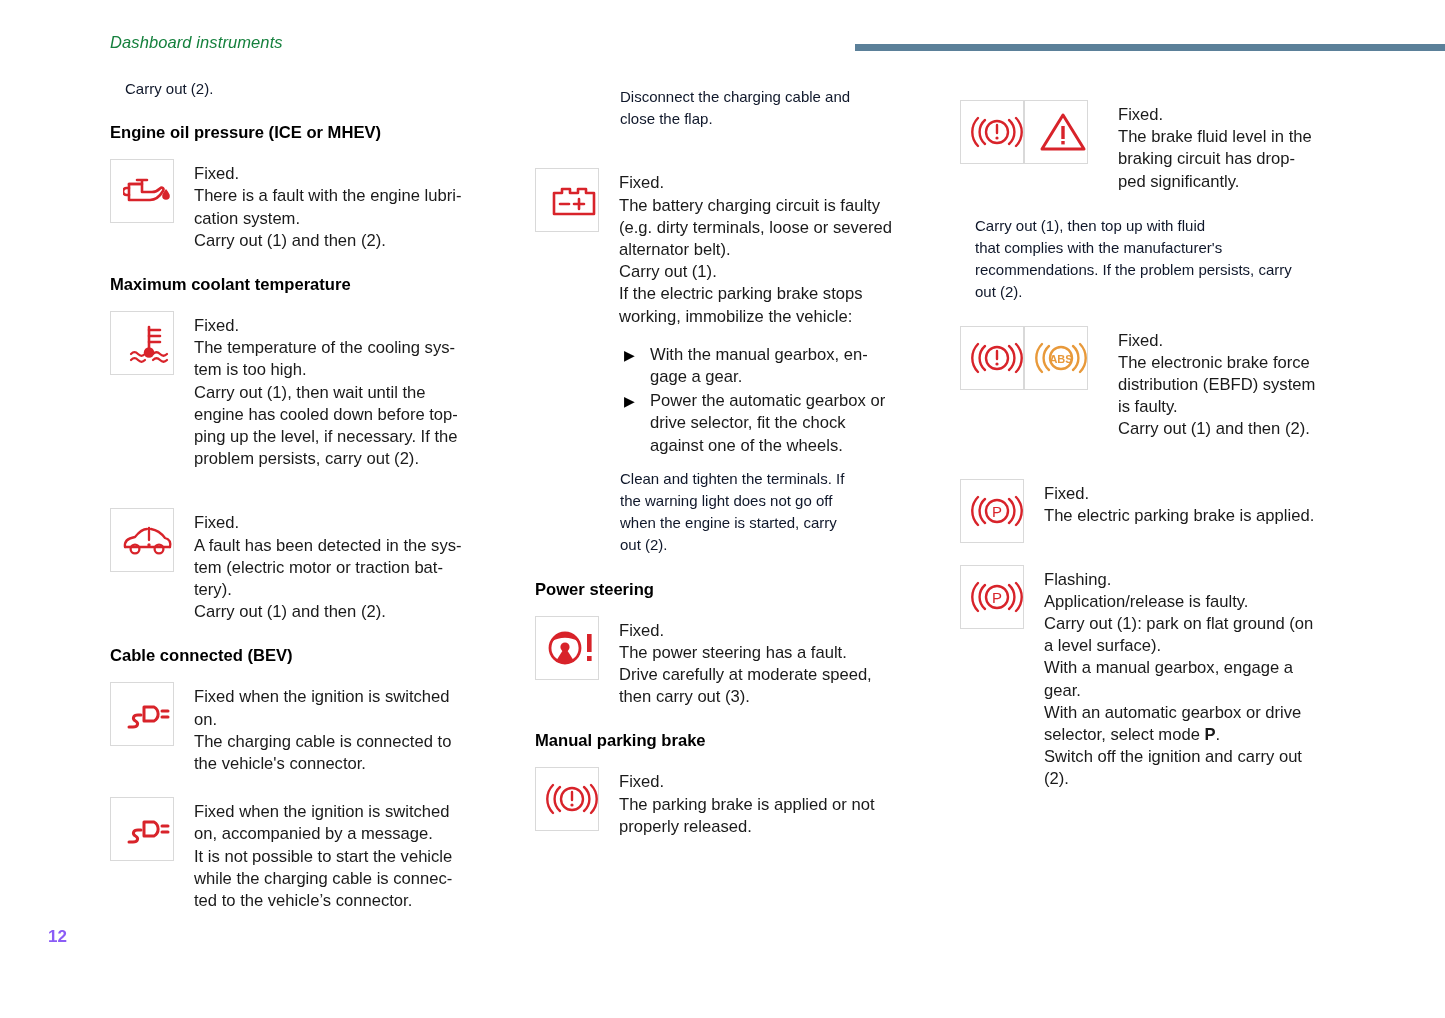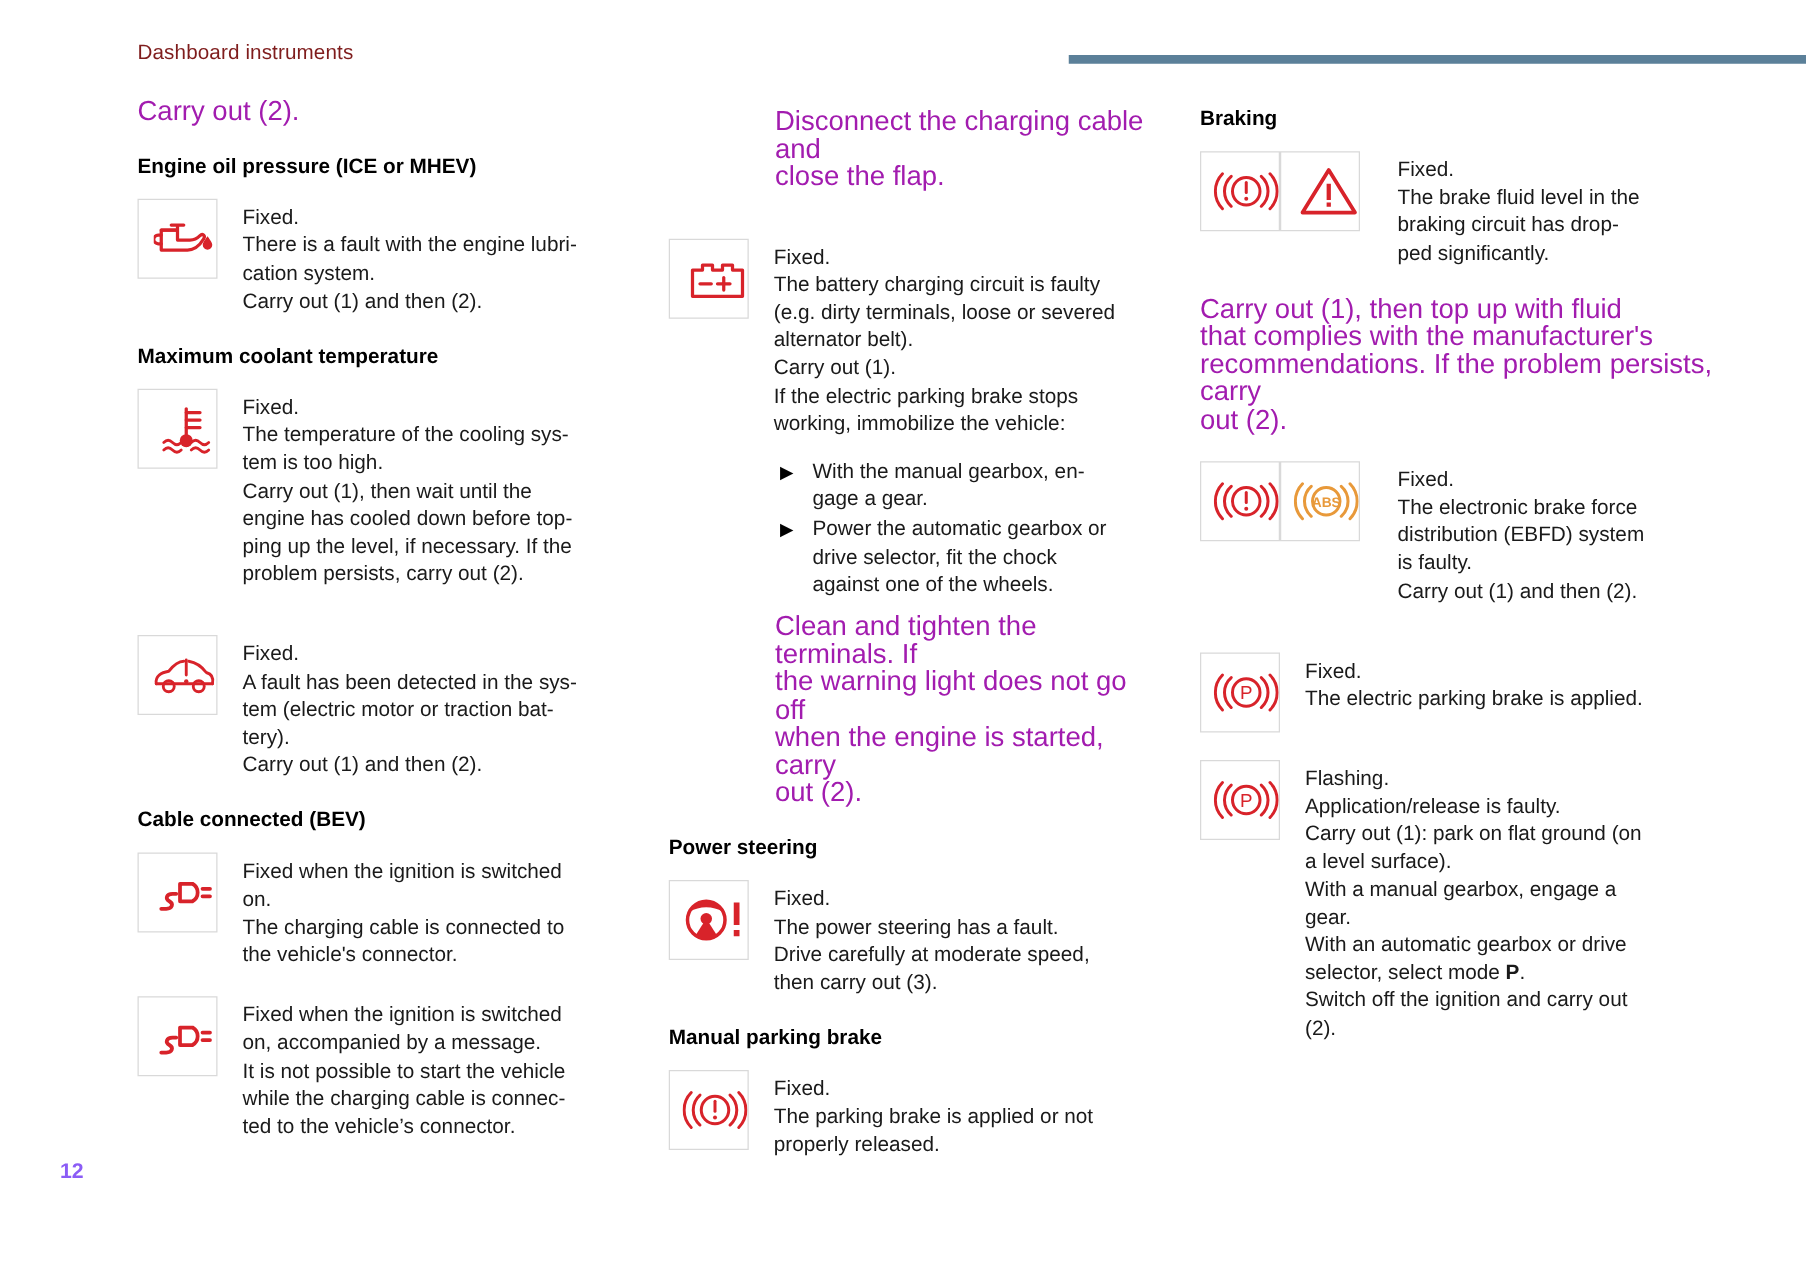--- a/index.html
+++ b/index.html
@@ -93,7 +93,7 @@
 
 <div class="page">
 
-  <div class="running-head" style="color: #7f1d1d;">Dashboard instruments</div>
+  <div class="running-head" style="color: #15803d; font-style: italic;">Dashboard instruments</div>
   <div class="header-rule" style="background: rgb(91, 128, 153);"></div>
 
   <div class="columns">

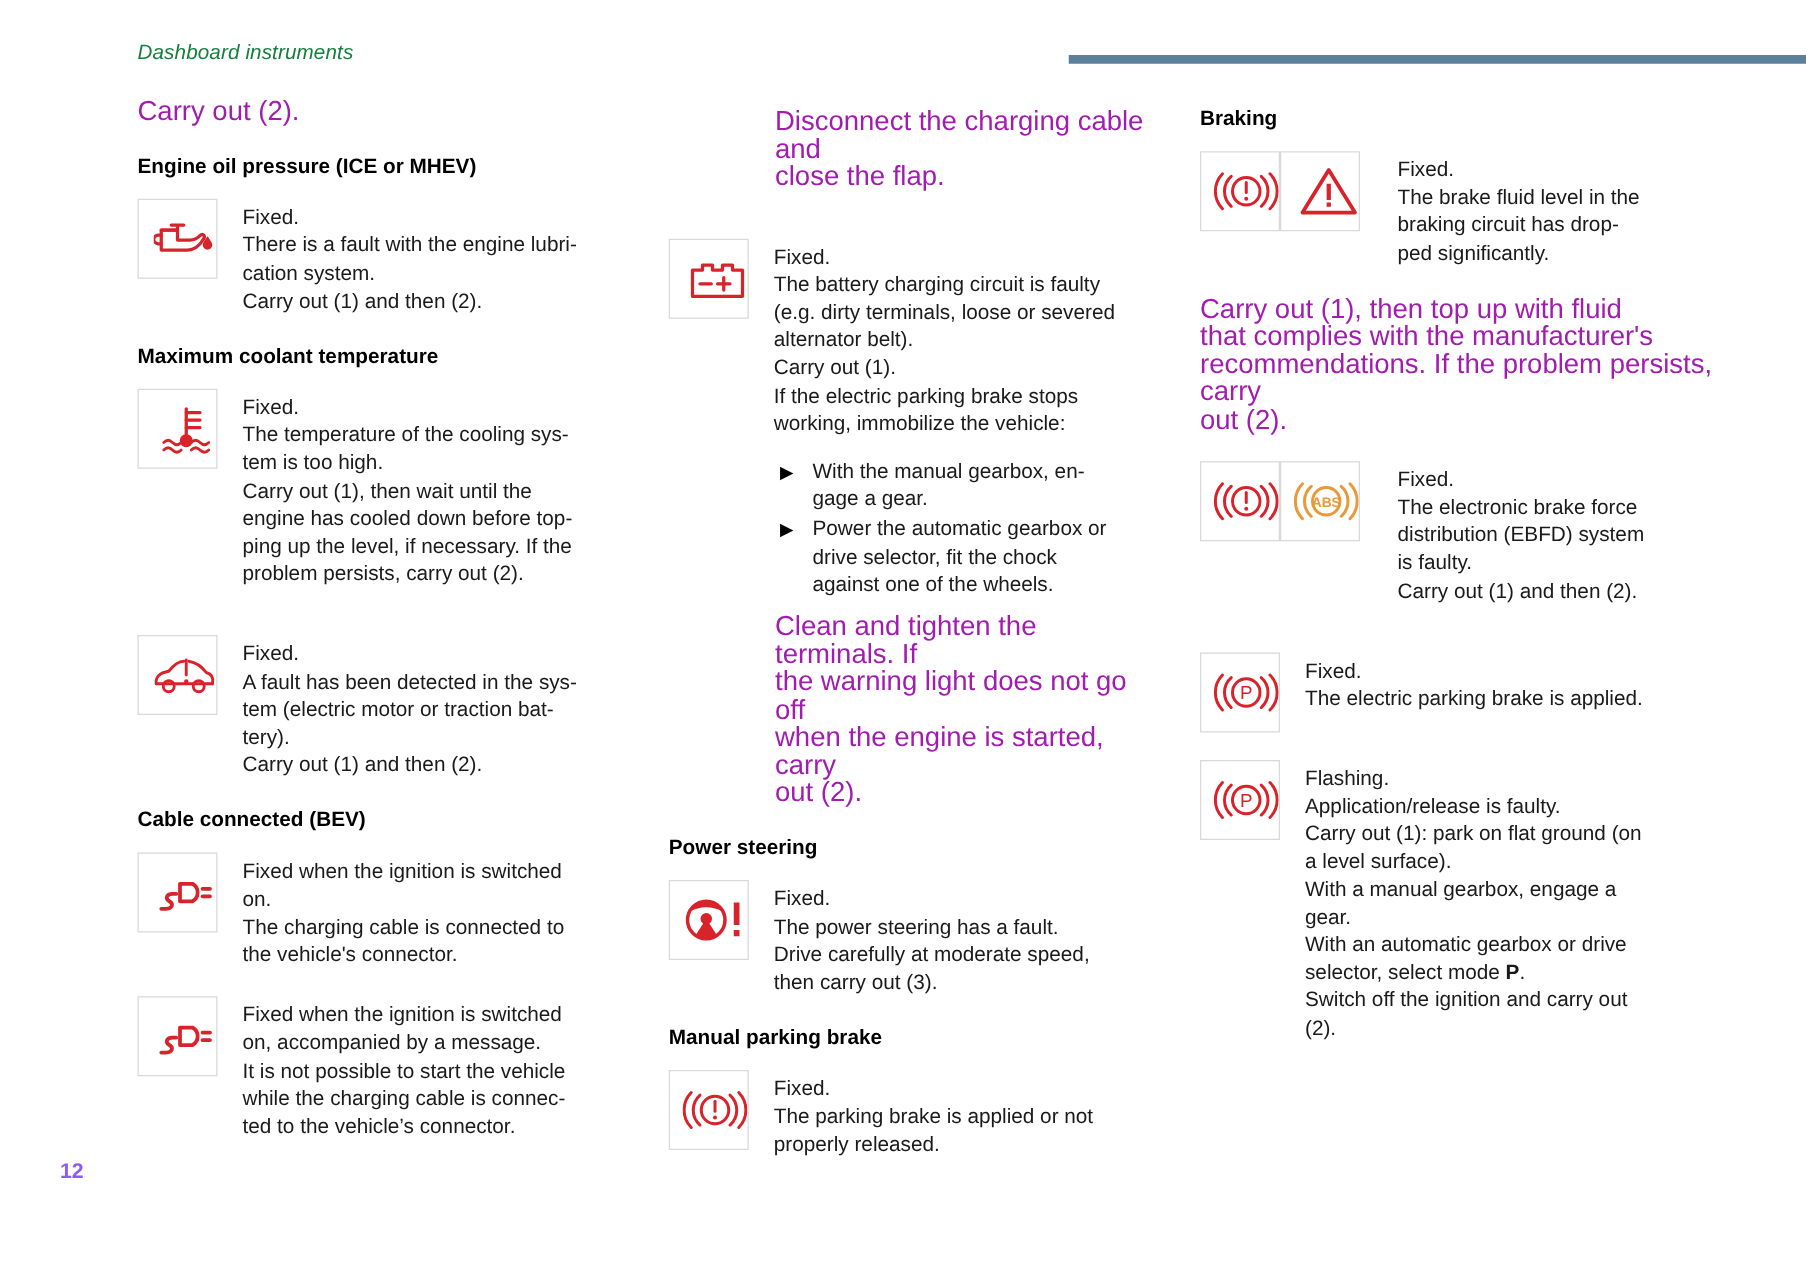--- a/index.html
+++ b/index.html
@@ -35,8 +35,8 @@
 
   
   .para{
-    font-size:22px;line-height:22.2px;color:#a21caf;
-    margin:0 0 0 0;white-space:pre-line;
+    font-size:15px;line-height:22.2px;color:#0f172a;
+    margin:0 0 0 15px;white-space:pre-line;
   }
   .sec-head{
     font-size:16.6px;line-height:21px;font-weight:bold;color:#000;

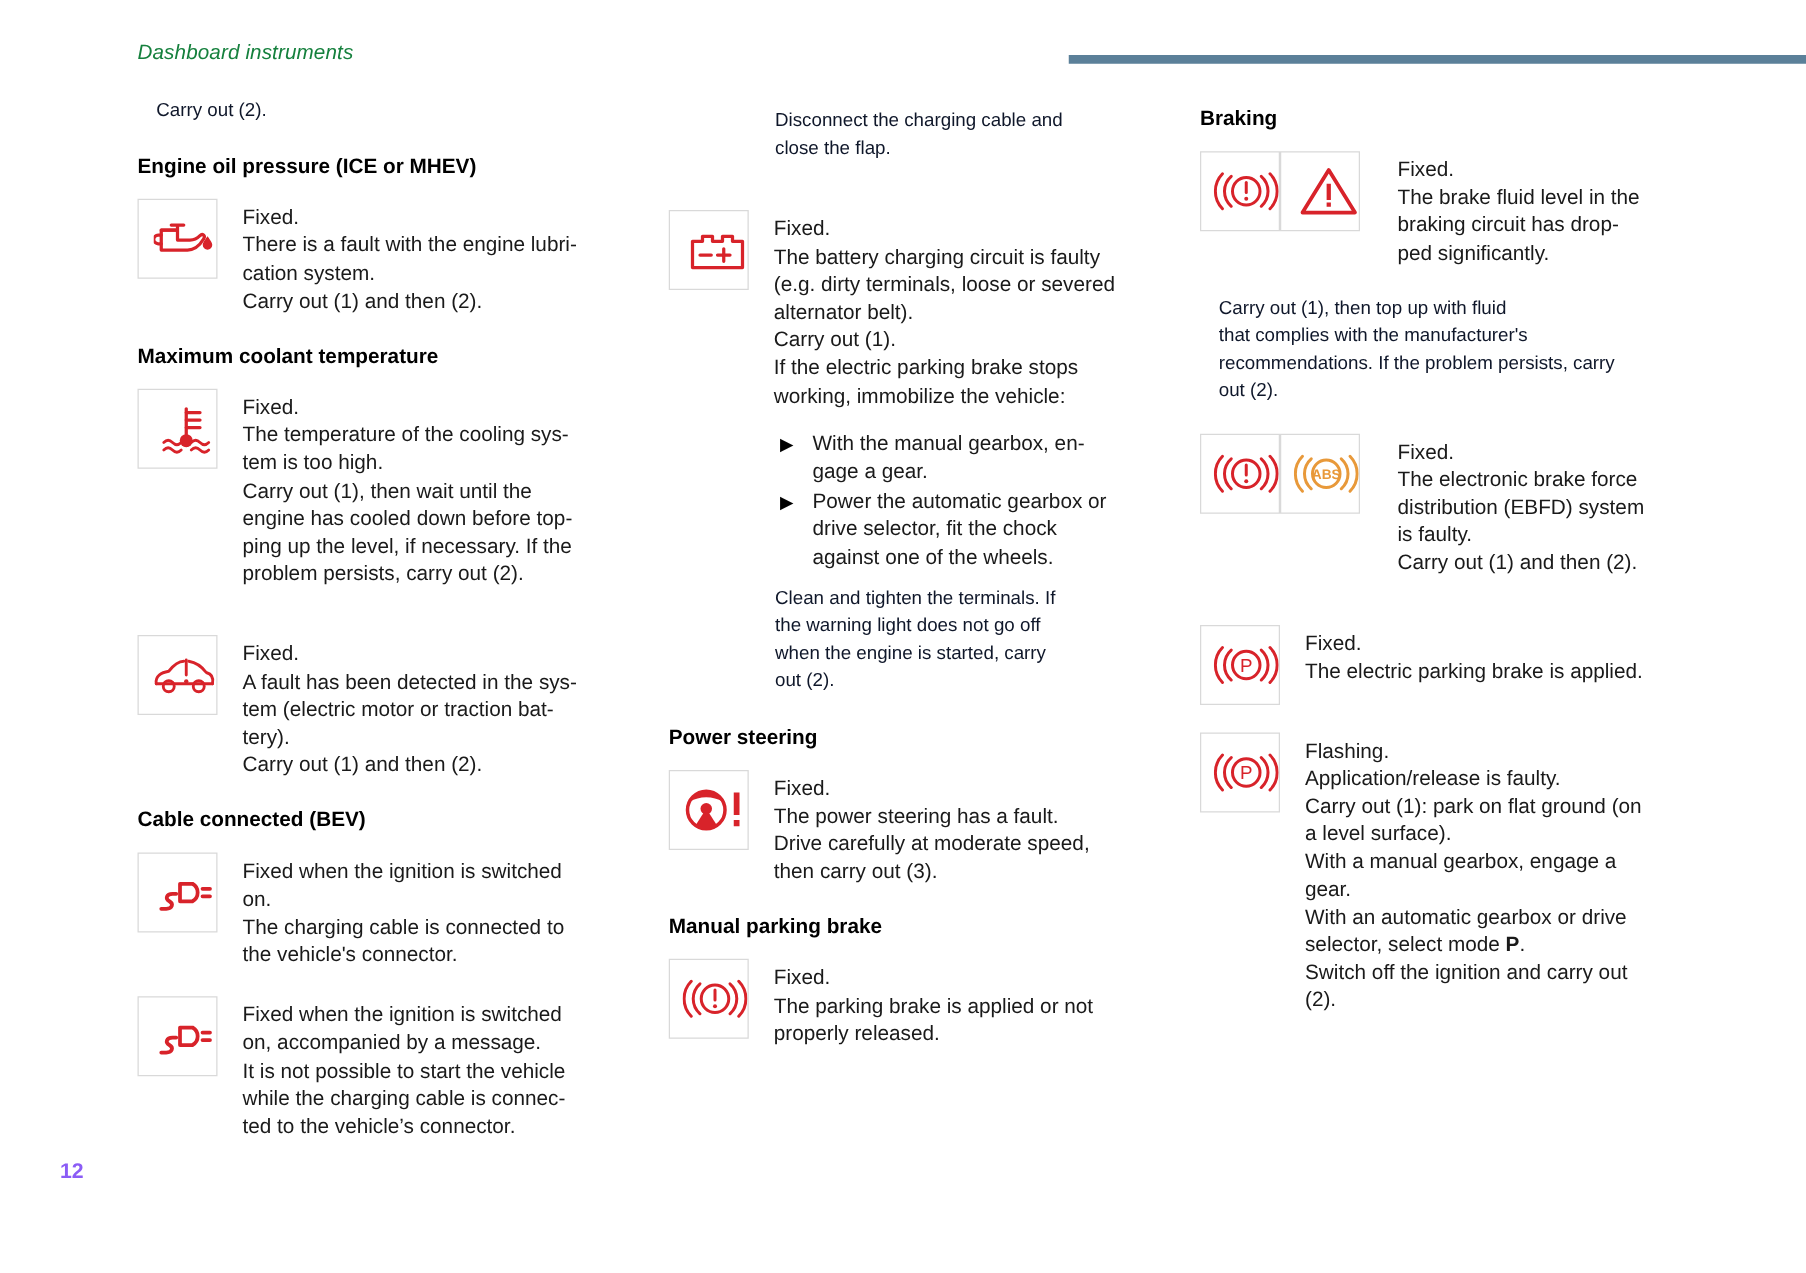--- a/index.html
+++ b/index.html
@@ -305,7 +305,6 @@
     <div class="col col-3">
 
       <div style="height:6px"></div>
-      <div class="sec-head">Braking</div>
       <div class="spacer-md"></div>
       <div class="sym-row">
         <div class="sym-pair">

